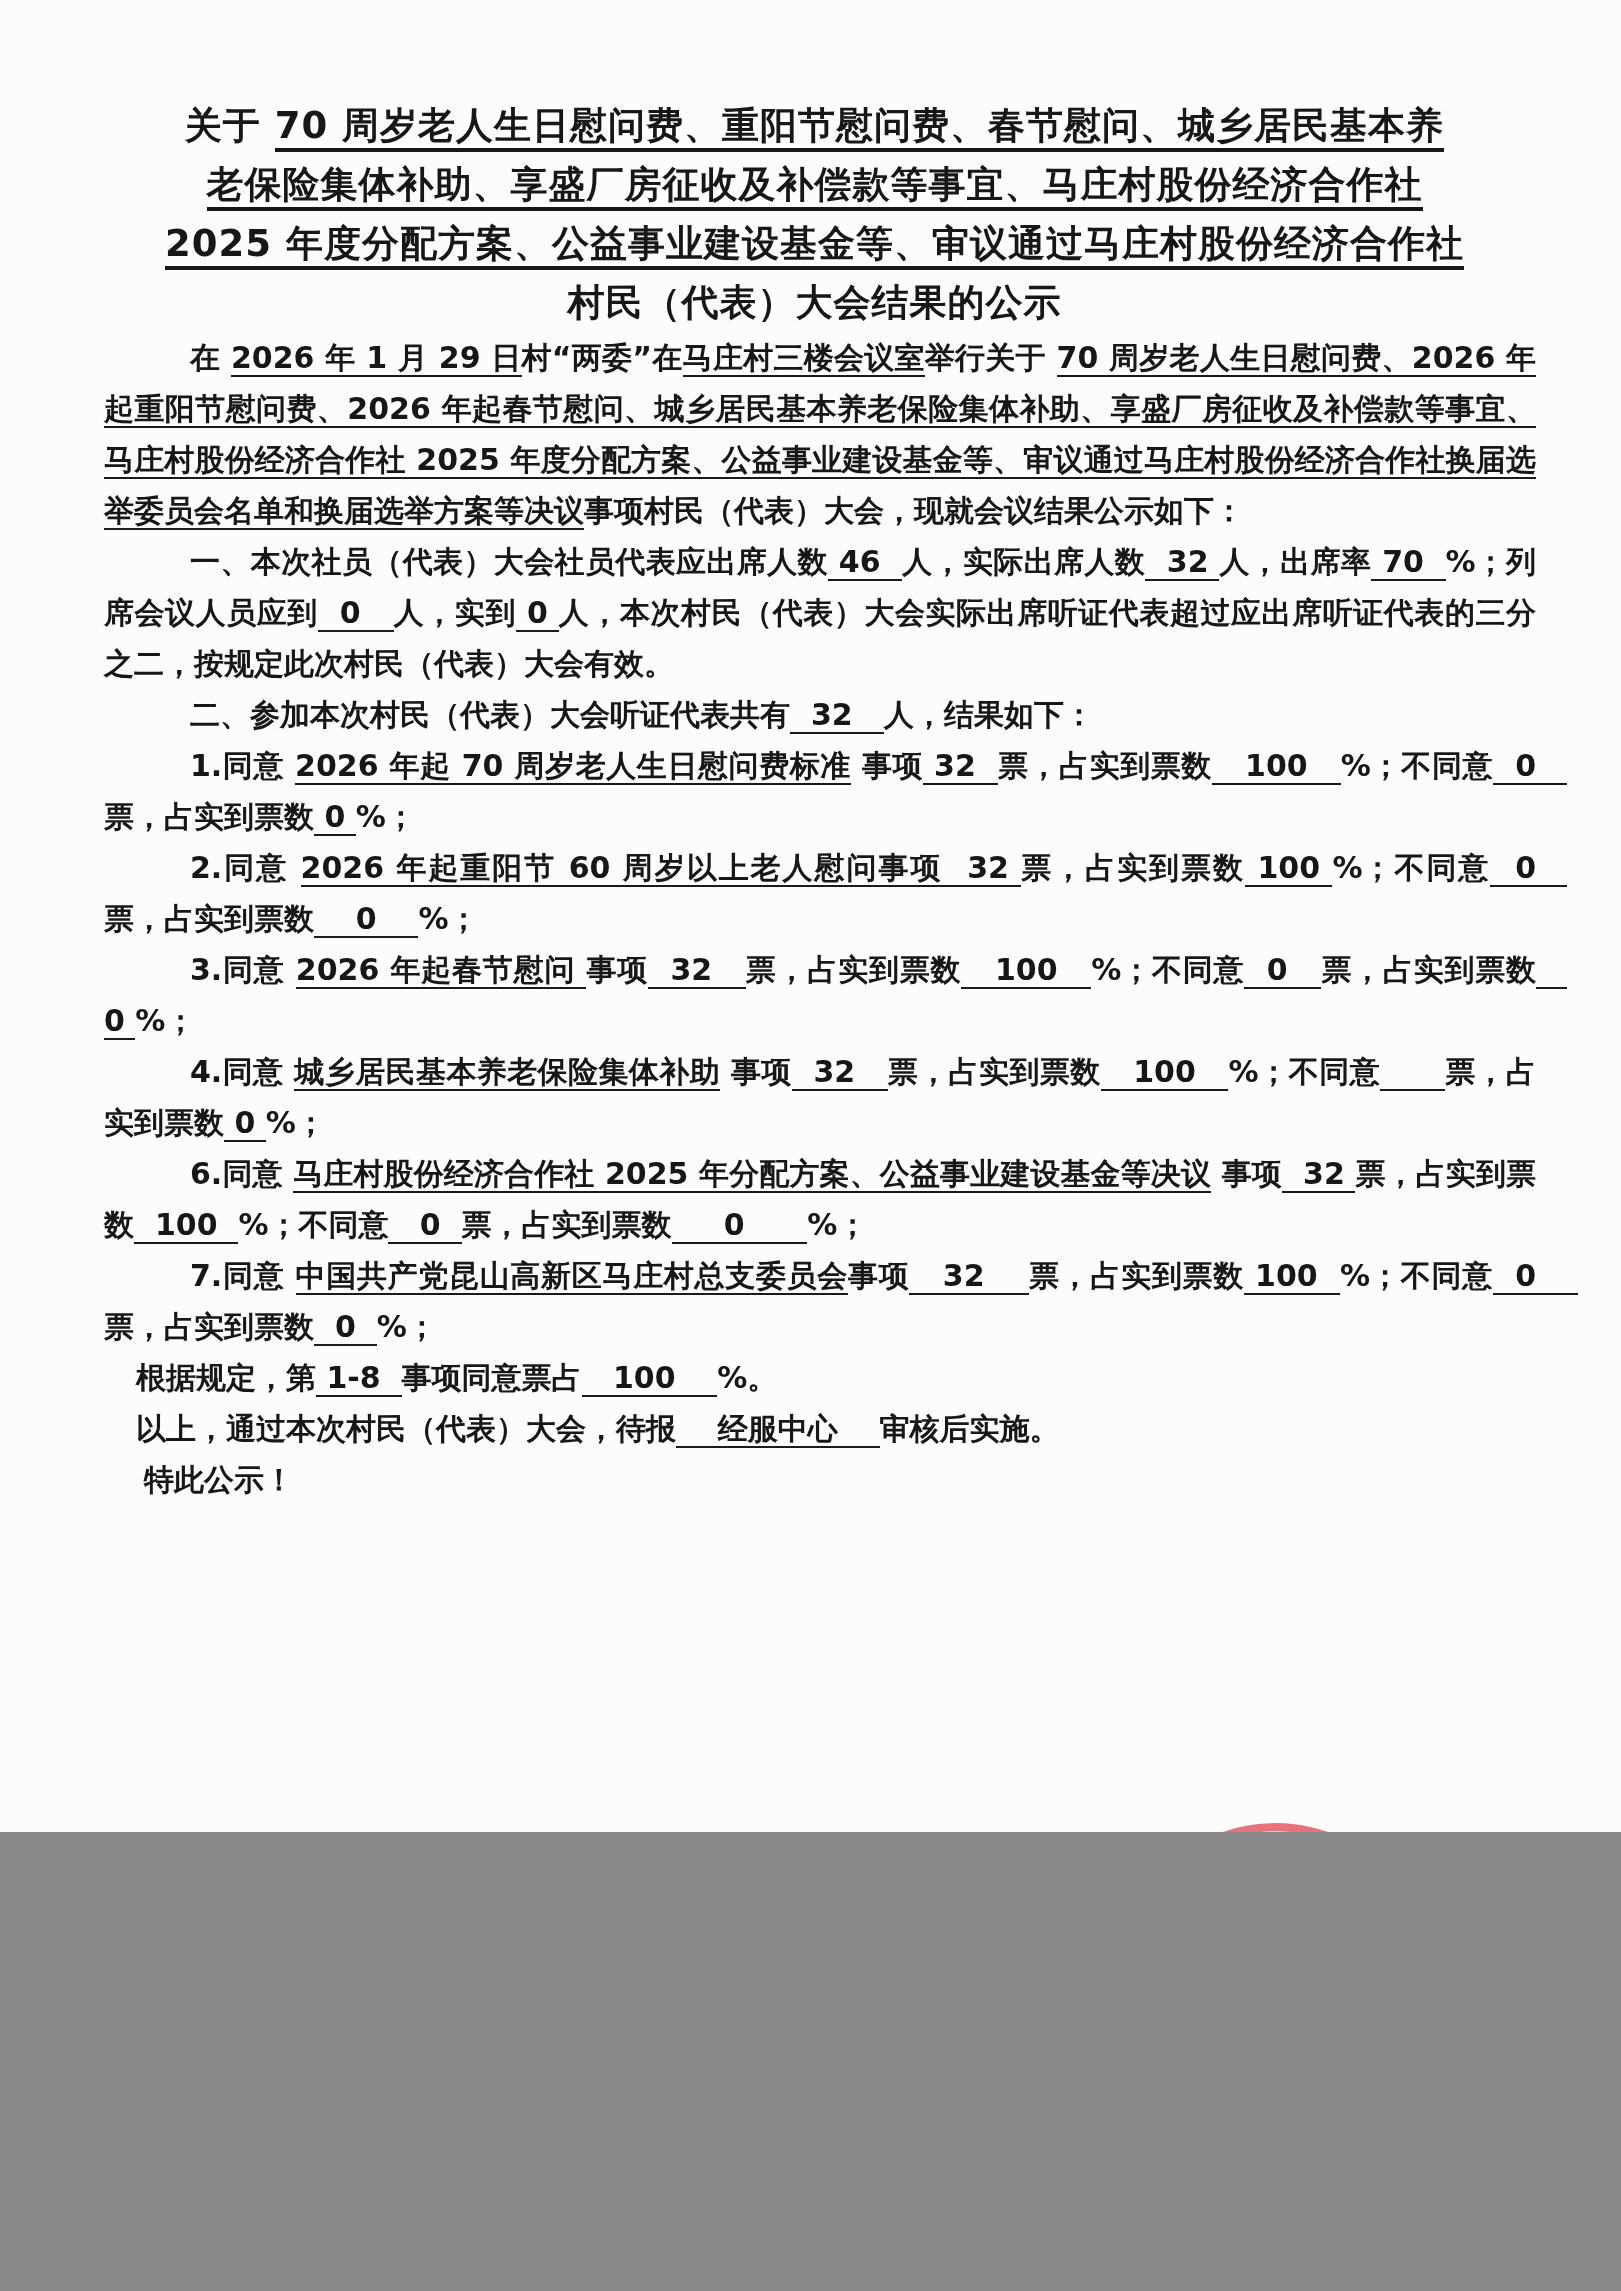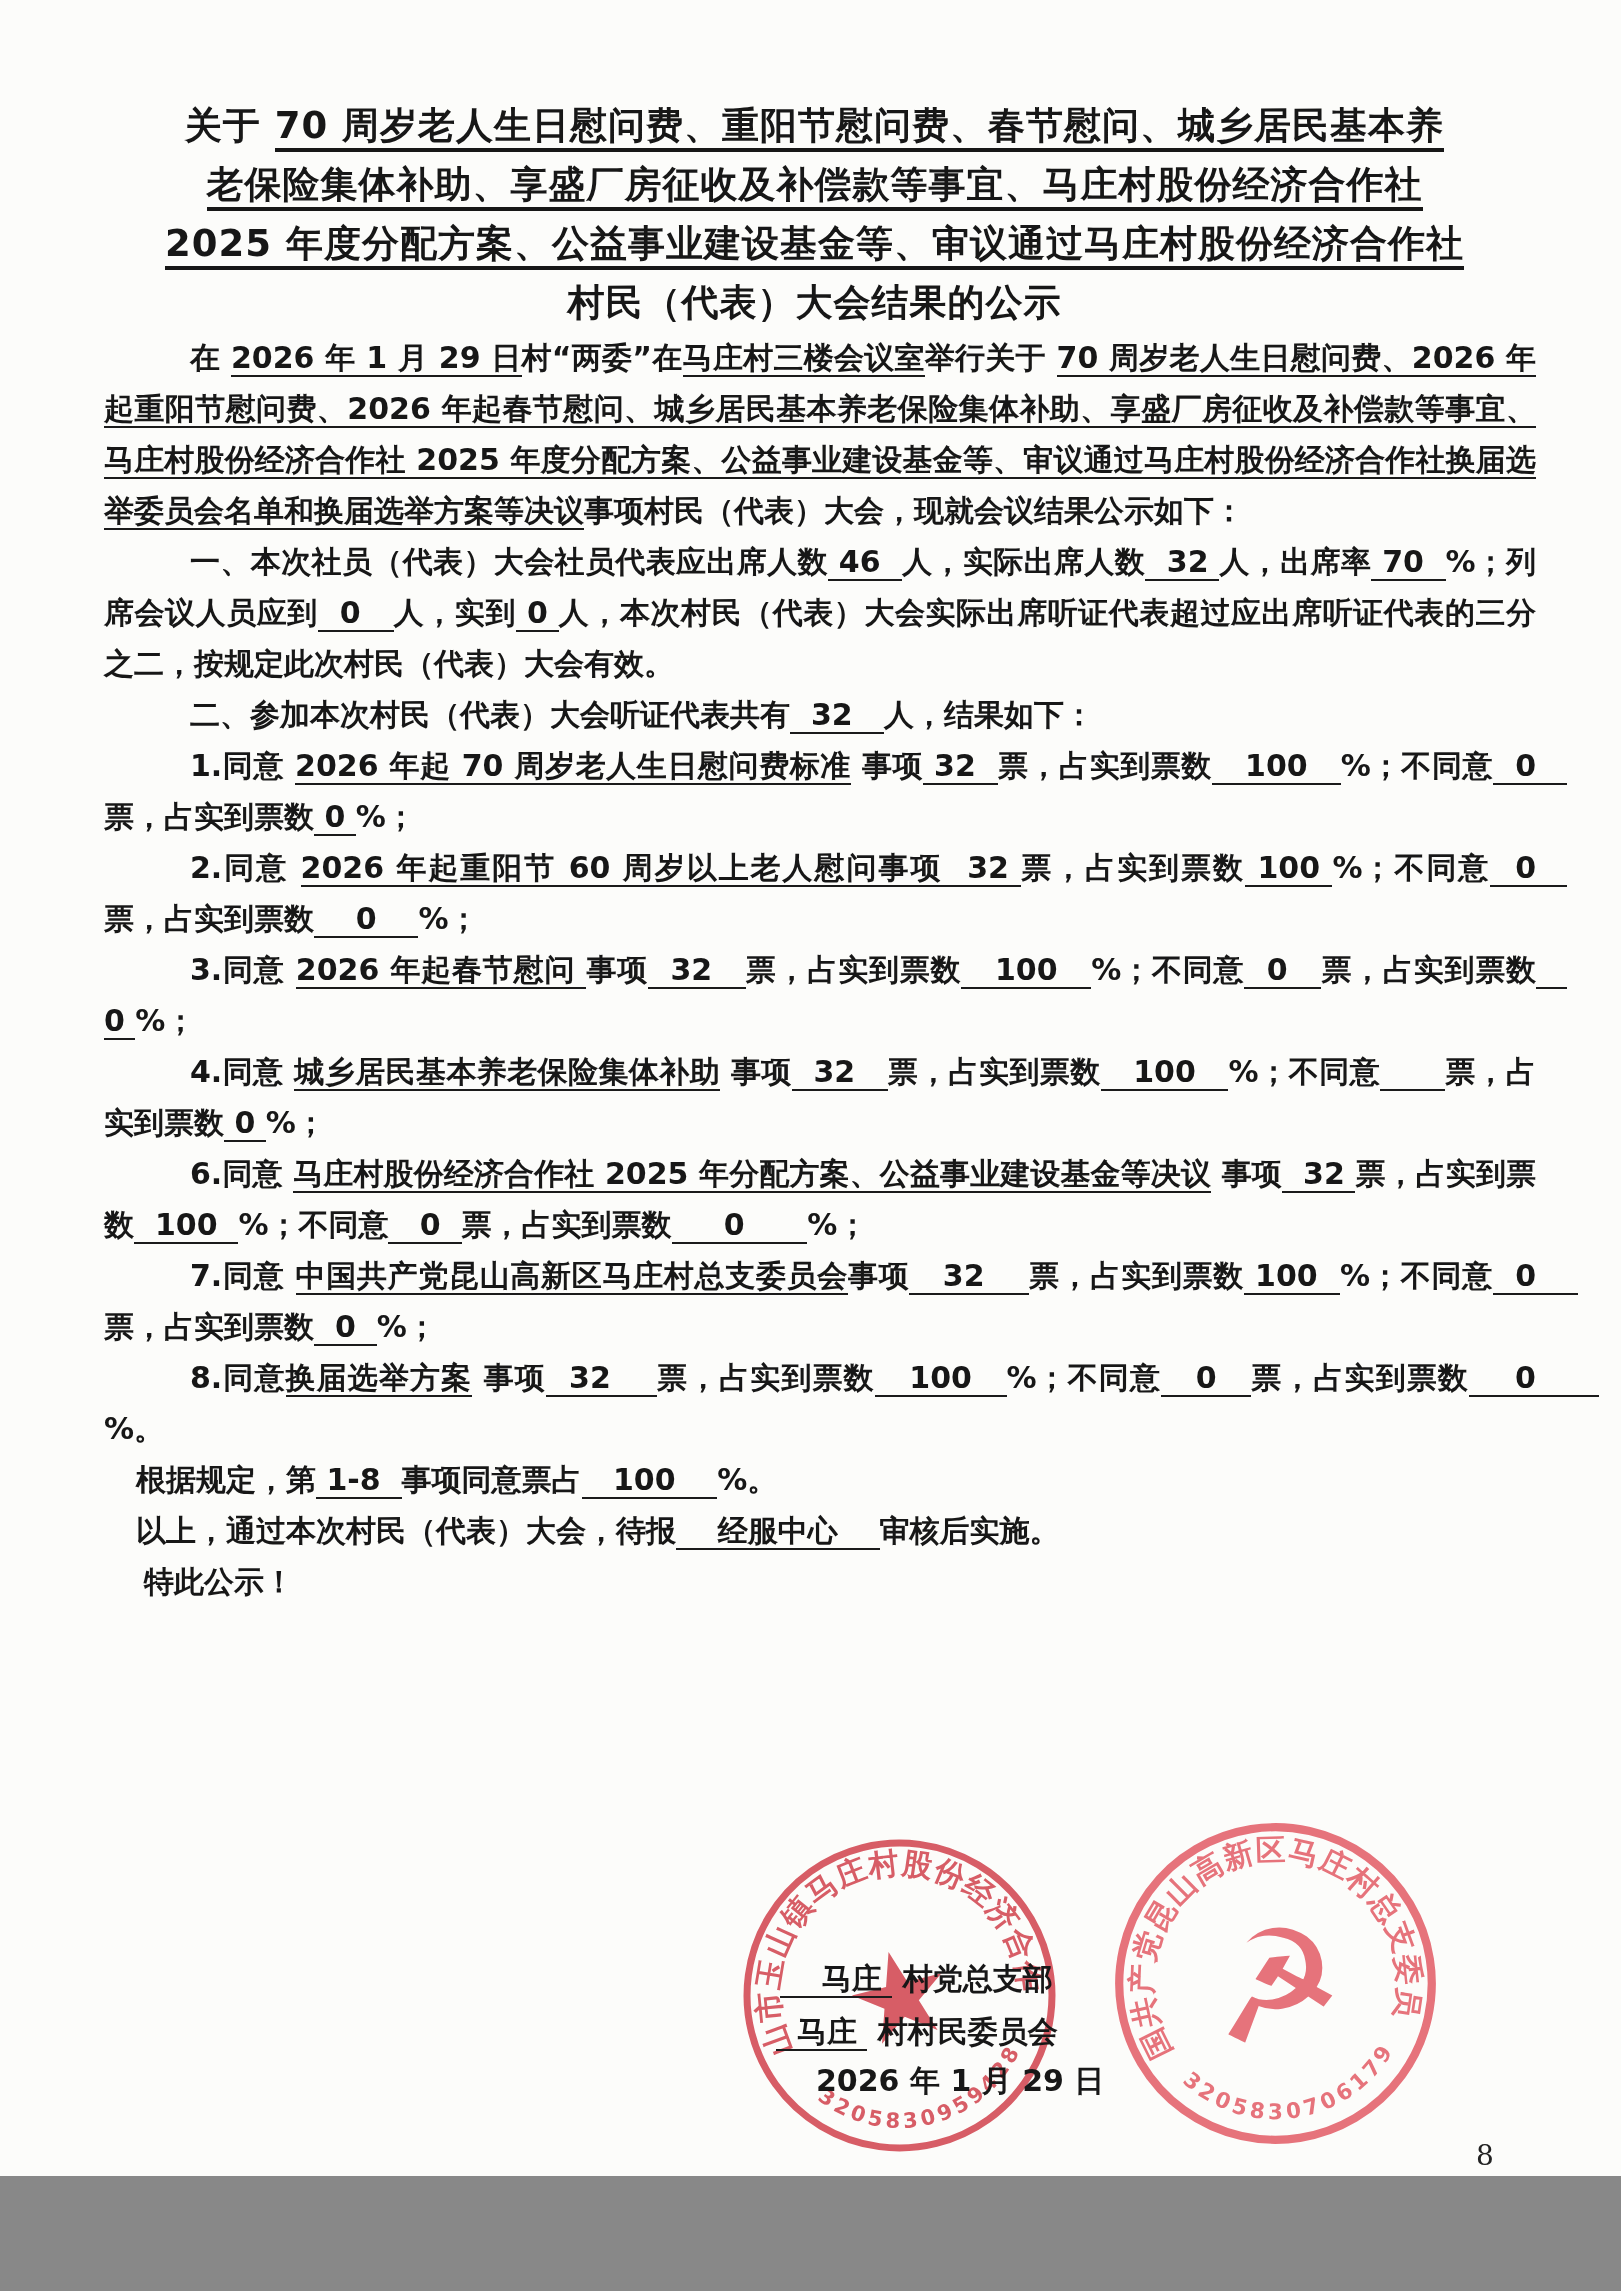--- a/index.html
+++ b/index.html
@@ -7,7 +7,7 @@
   .page {
     position: relative;
     width: 1621px;
-    height: 2176px;
+    height: 1832px;
     margin: 0 auto;
     background: #fcfcfa;
     font-family: "DejaVu Sans", sans-serif;

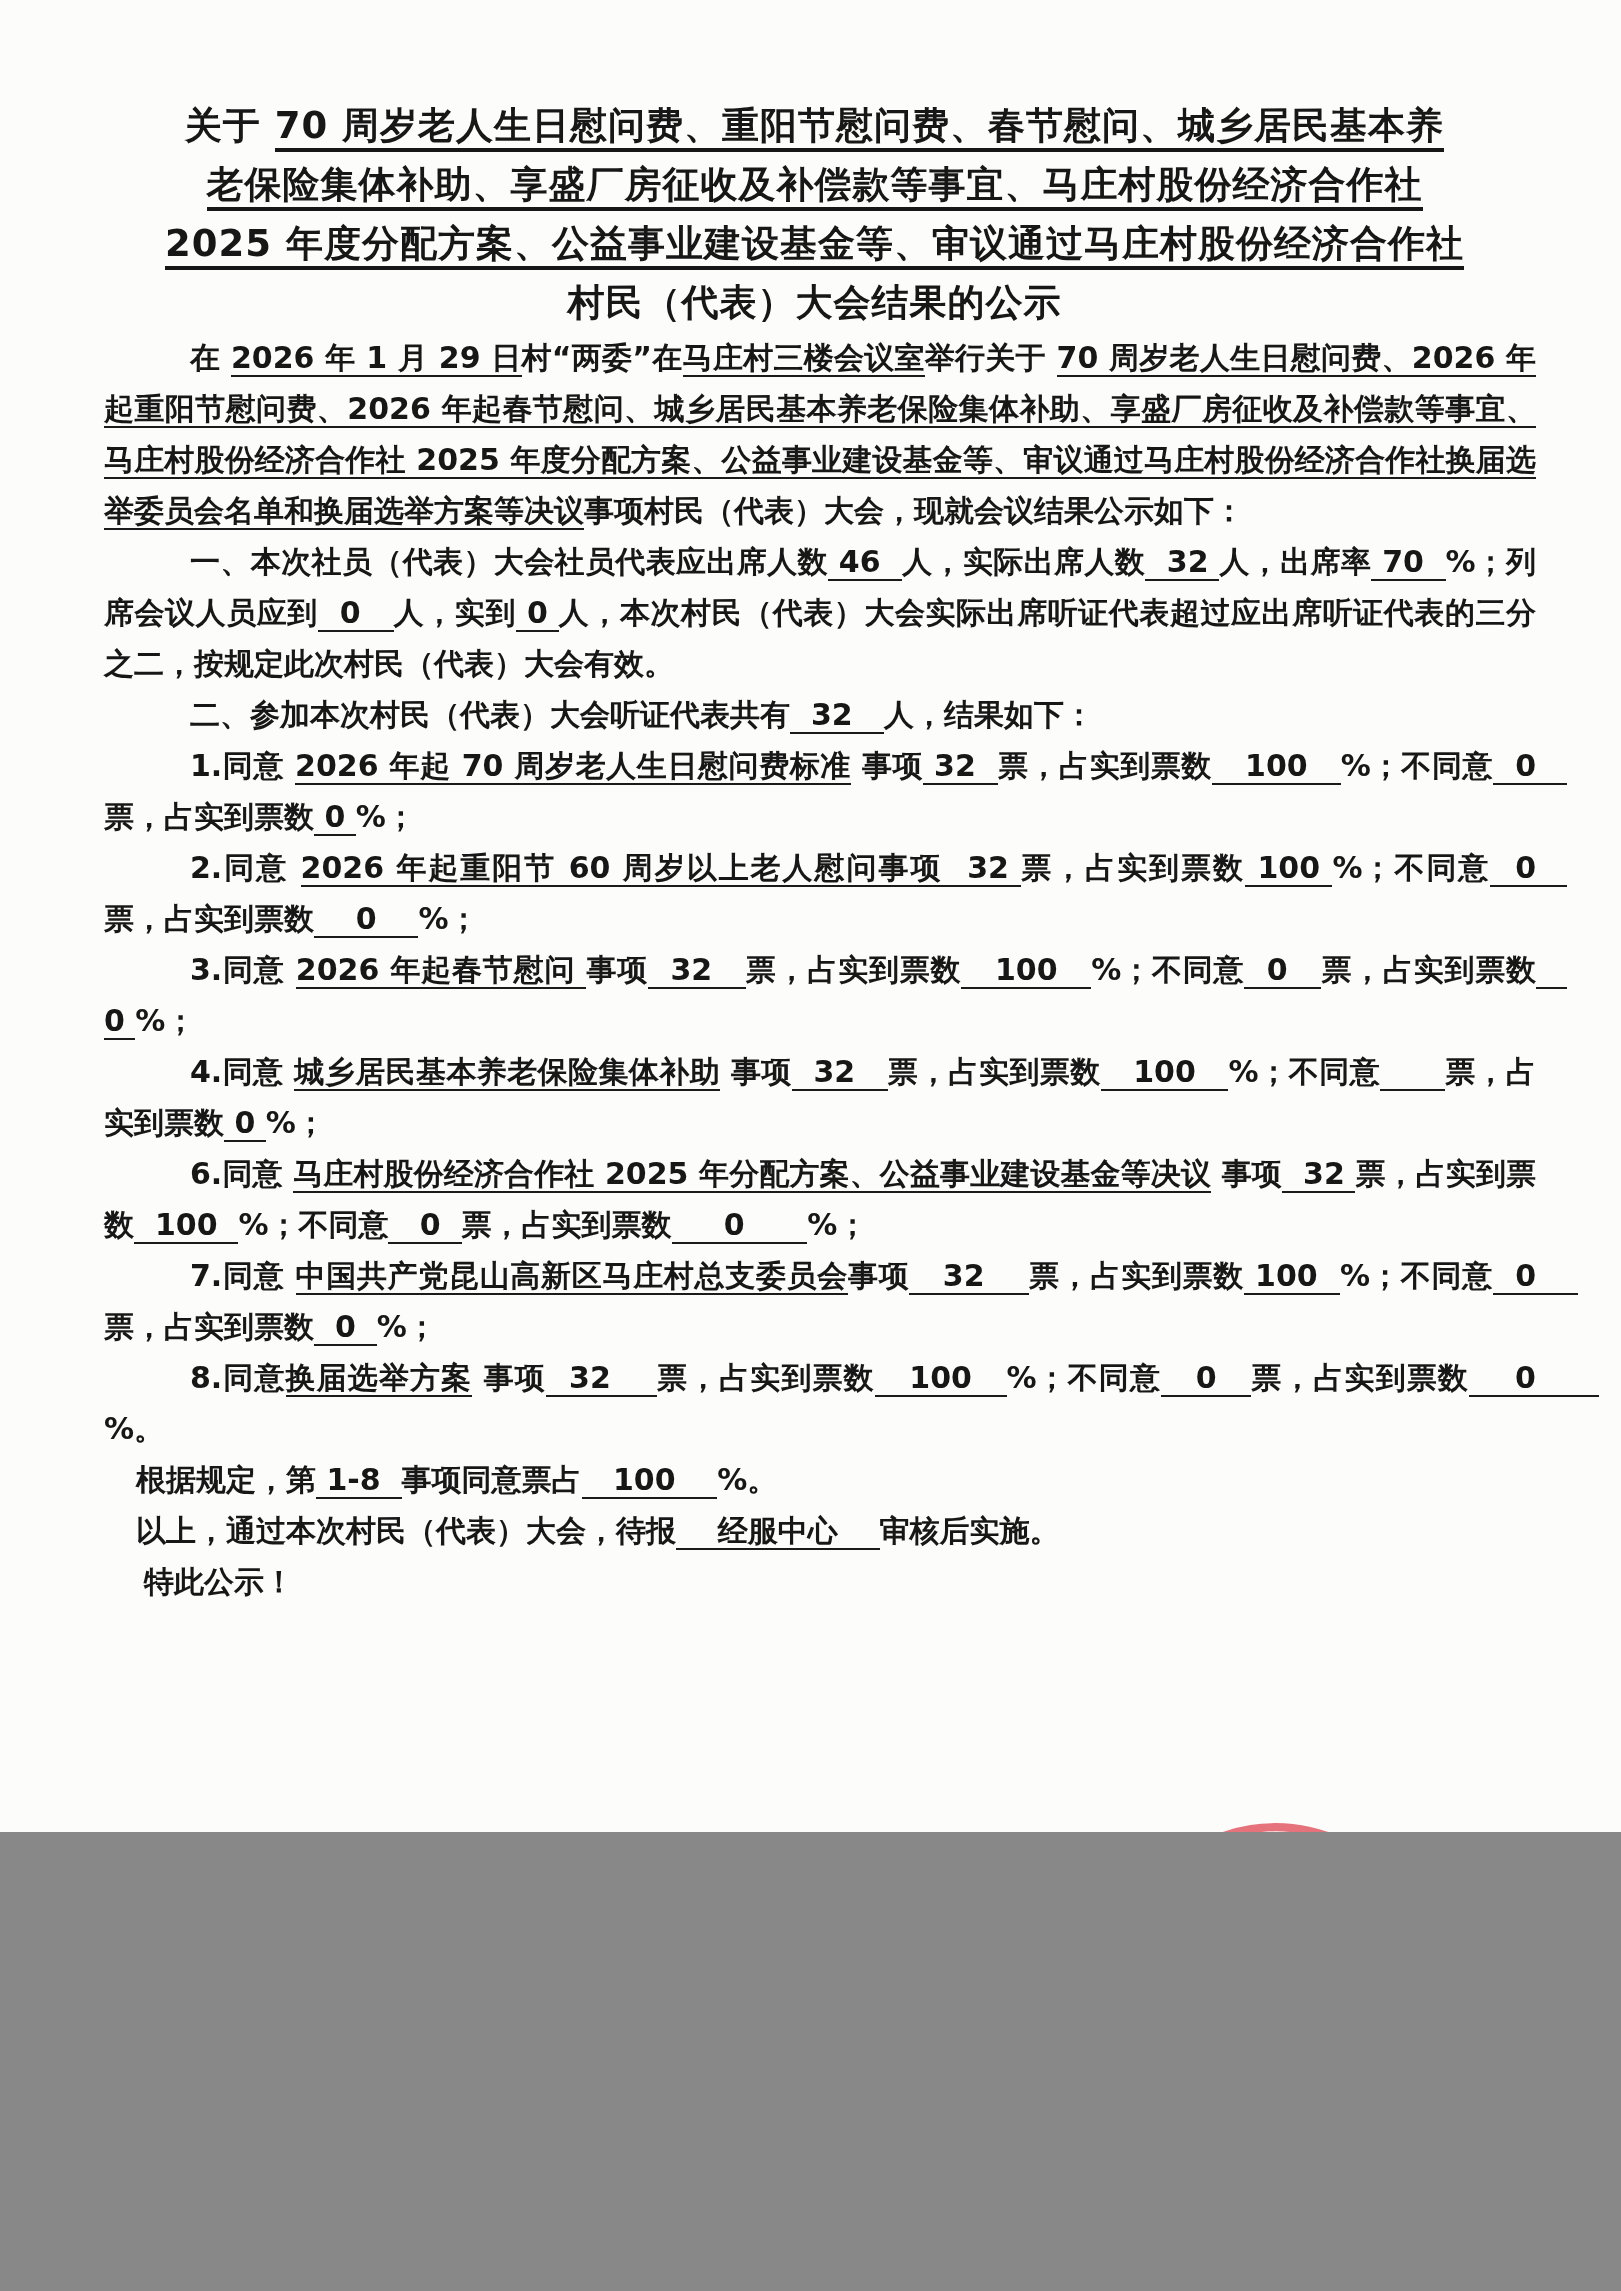--- a/index.html
+++ b/index.html
@@ -89,7 +89,6 @@
     <p class="body-text indent-2"><span class="seg">4.同意 </span><span class="seg u">城乡居民基本养老保险集体补助</span><span class="seg"> 事项</span><span class="seg u">  32   </span><span class="seg">票，占实到票数</span><span class="seg u">   100   </span><span class="seg">%；不同意</span><span class="seg u">      </span><span class="seg">票，占实到票数</span><span class="seg u"> 0 </span><span class="seg">%；</span></p>
     <p class="body-text indent-2"><span class="seg">6.同意 </span><span class="seg u">马庄村股份经济合作社 2025 年分配方案、公益事业建设基金等决议</span><span class="seg"> 事项</span><span class="seg u">  32 </span><span class="seg">票，占实到票数</span><span class="seg u">  100  </span><span class="seg">%；不同意</span><span class="seg u">   0  </span><span class="seg">票，占实到票数</span><span class="seg u">     0      </span><span class="seg">%；</span></p>
     <p class="body-text indent-2"><span class="seg">7.同意 </span><span class="seg u">中国共产党昆山高新区马庄村总支委员会</span><span class="seg">事项</span><span class="seg u">   32    </span><span class="seg">票，占实到票数</span><span class="seg u"> 100  </span><span class="seg">%；不同意</span><span class="seg u">  0    </span><span class="seg">票，占实到票数</span><span class="seg u">  0  </span><span class="seg">%；</span></p>
-    <p class="body-text indent-2"><span class="seg">8.同意</span><span class="seg u">换届选举方案</span><span class="seg"> 事项</span><span class="seg u">  32    </span><span class="seg">票，占实到票数</span><span class="seg u">   100   </span><span class="seg">%；不同意</span><span class="seg u">   0   </span><span class="seg">票，占实到票数</span><span class="seg u">    0      </span><span class="seg">%。</span></p>
     <p class="body-text indent-1"><span class="seg">根据规定，第</span><span class="seg u"> 1-8  </span><span class="seg">事项同意票占</span><span class="seg u">   100    </span><span class="seg">%。</span></p>
     <p class="body-text indent-1"><span class="seg">以上，通过本次村民（代表）大会，待报</span><span class="seg u">    经服中心    </span><span class="seg">审核后实施。</span></p>
     <p class="body-text indent-1b"><span class="seg">特此公示！</span></p>

